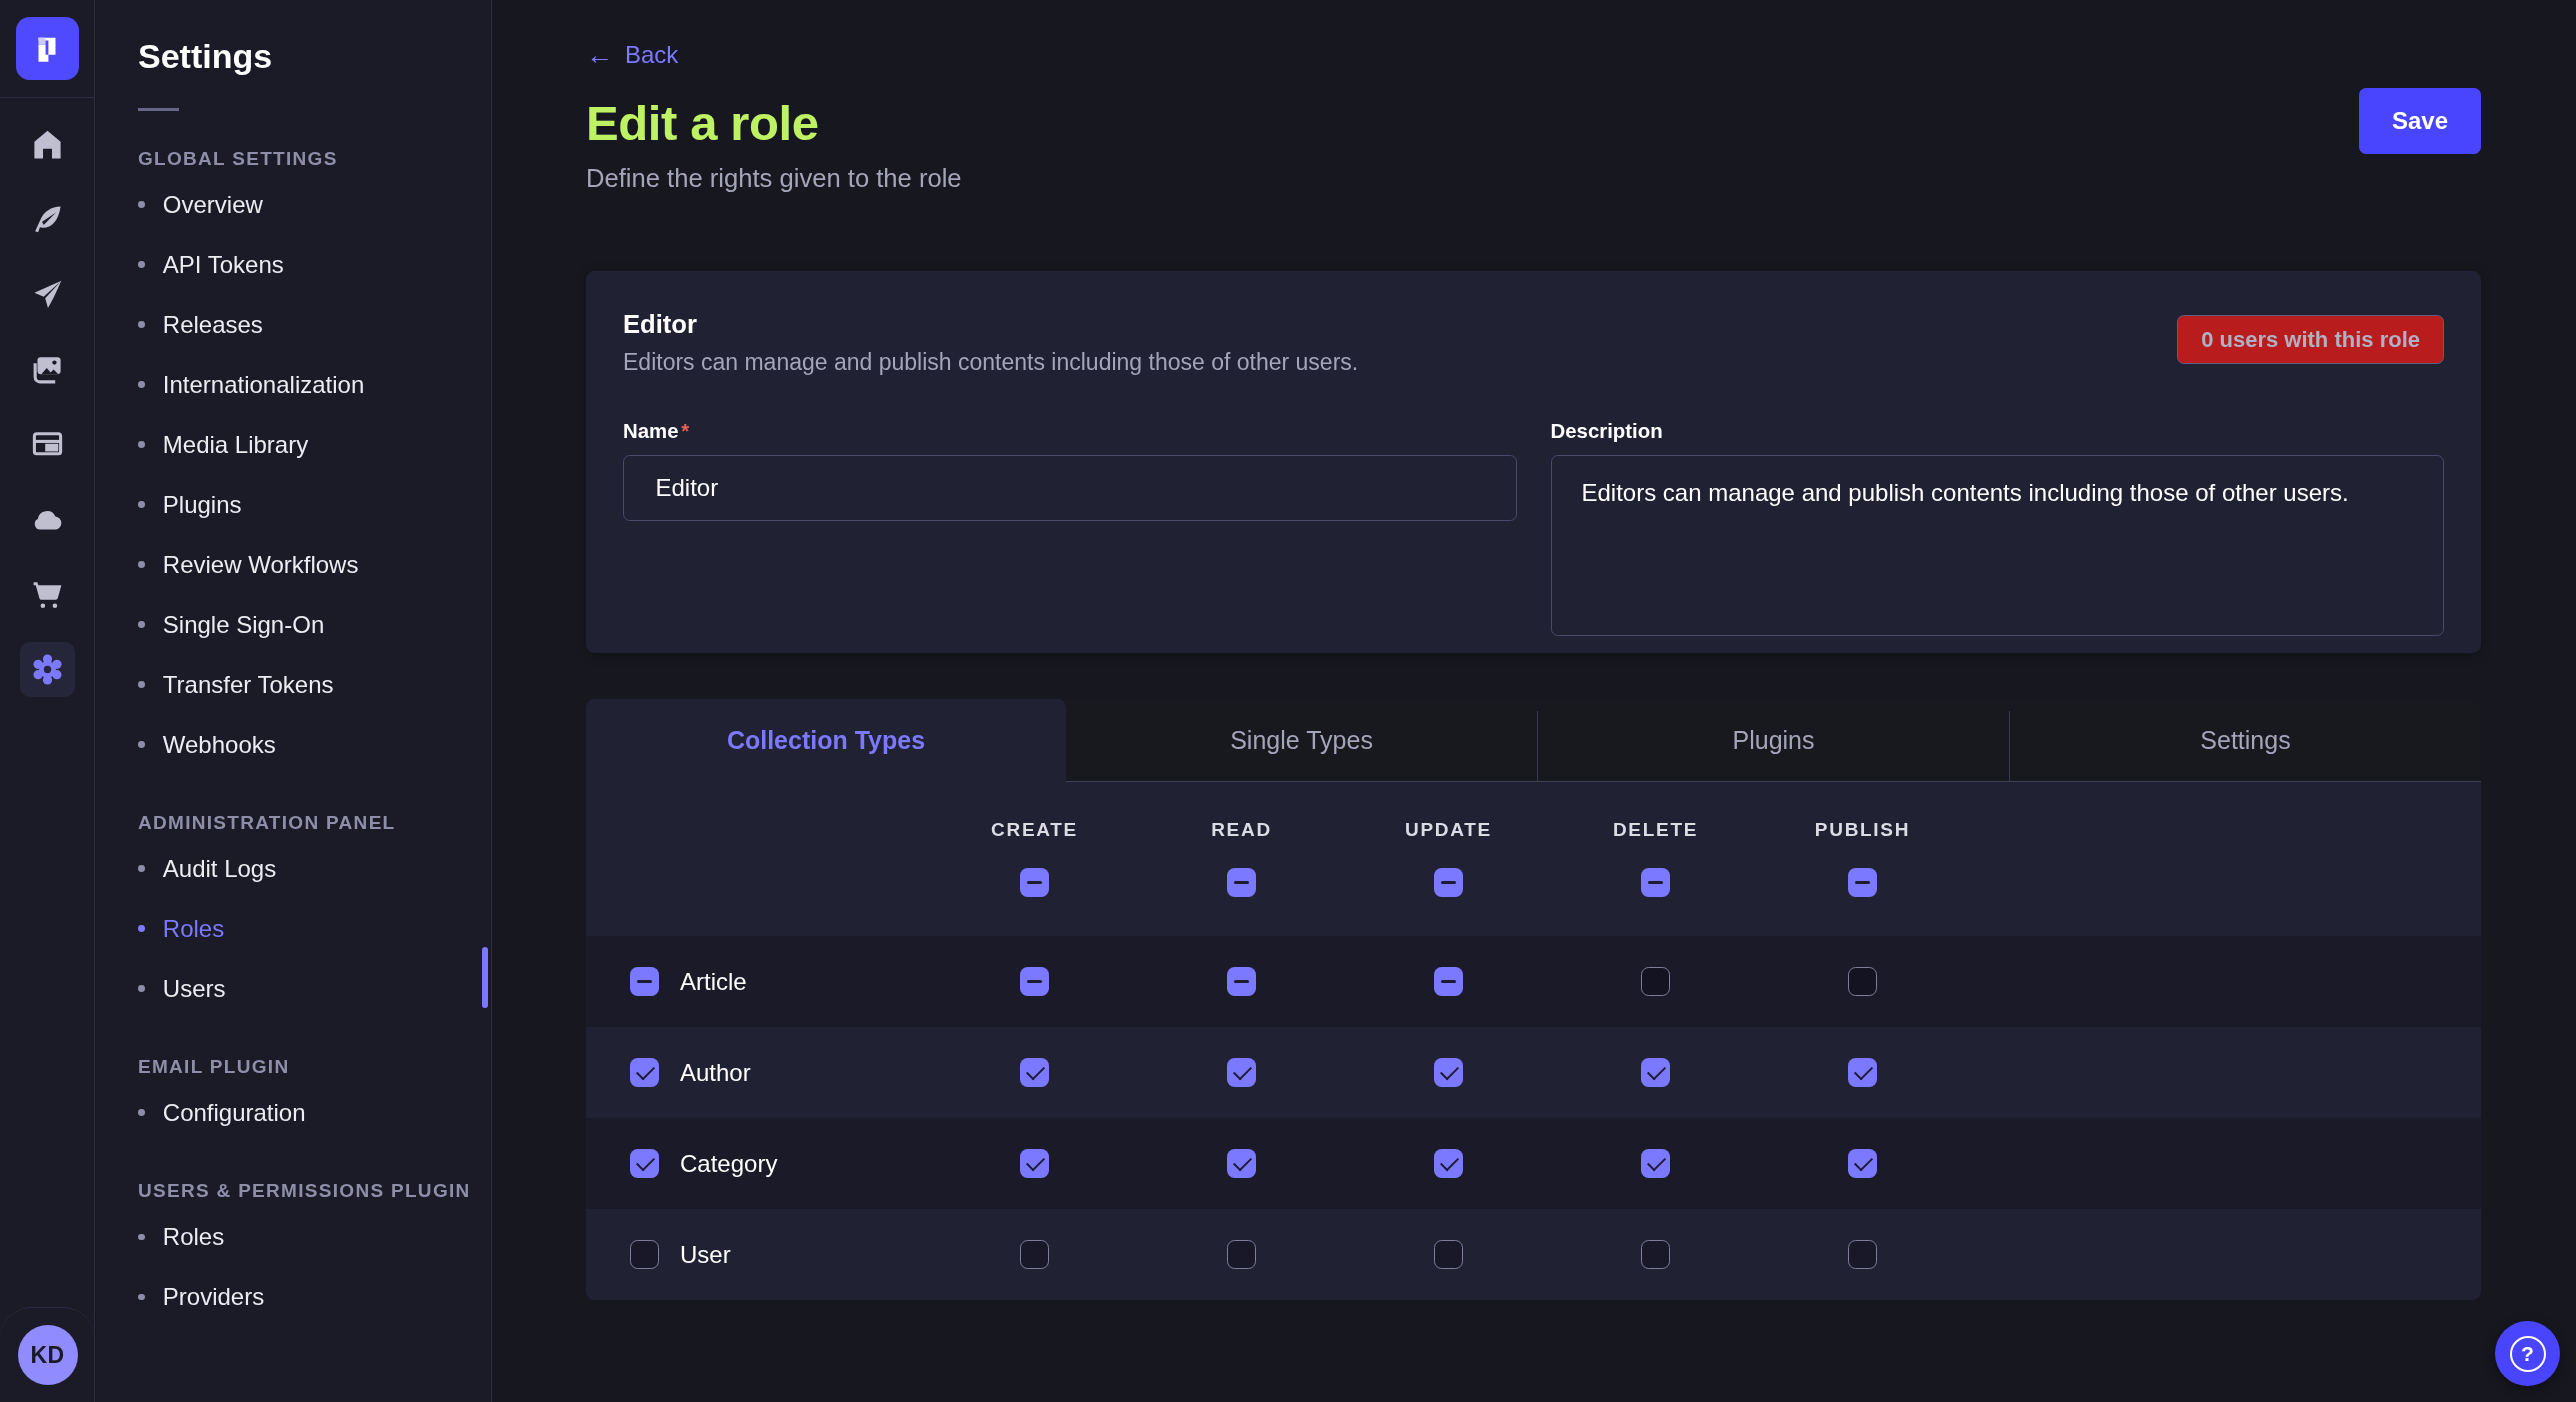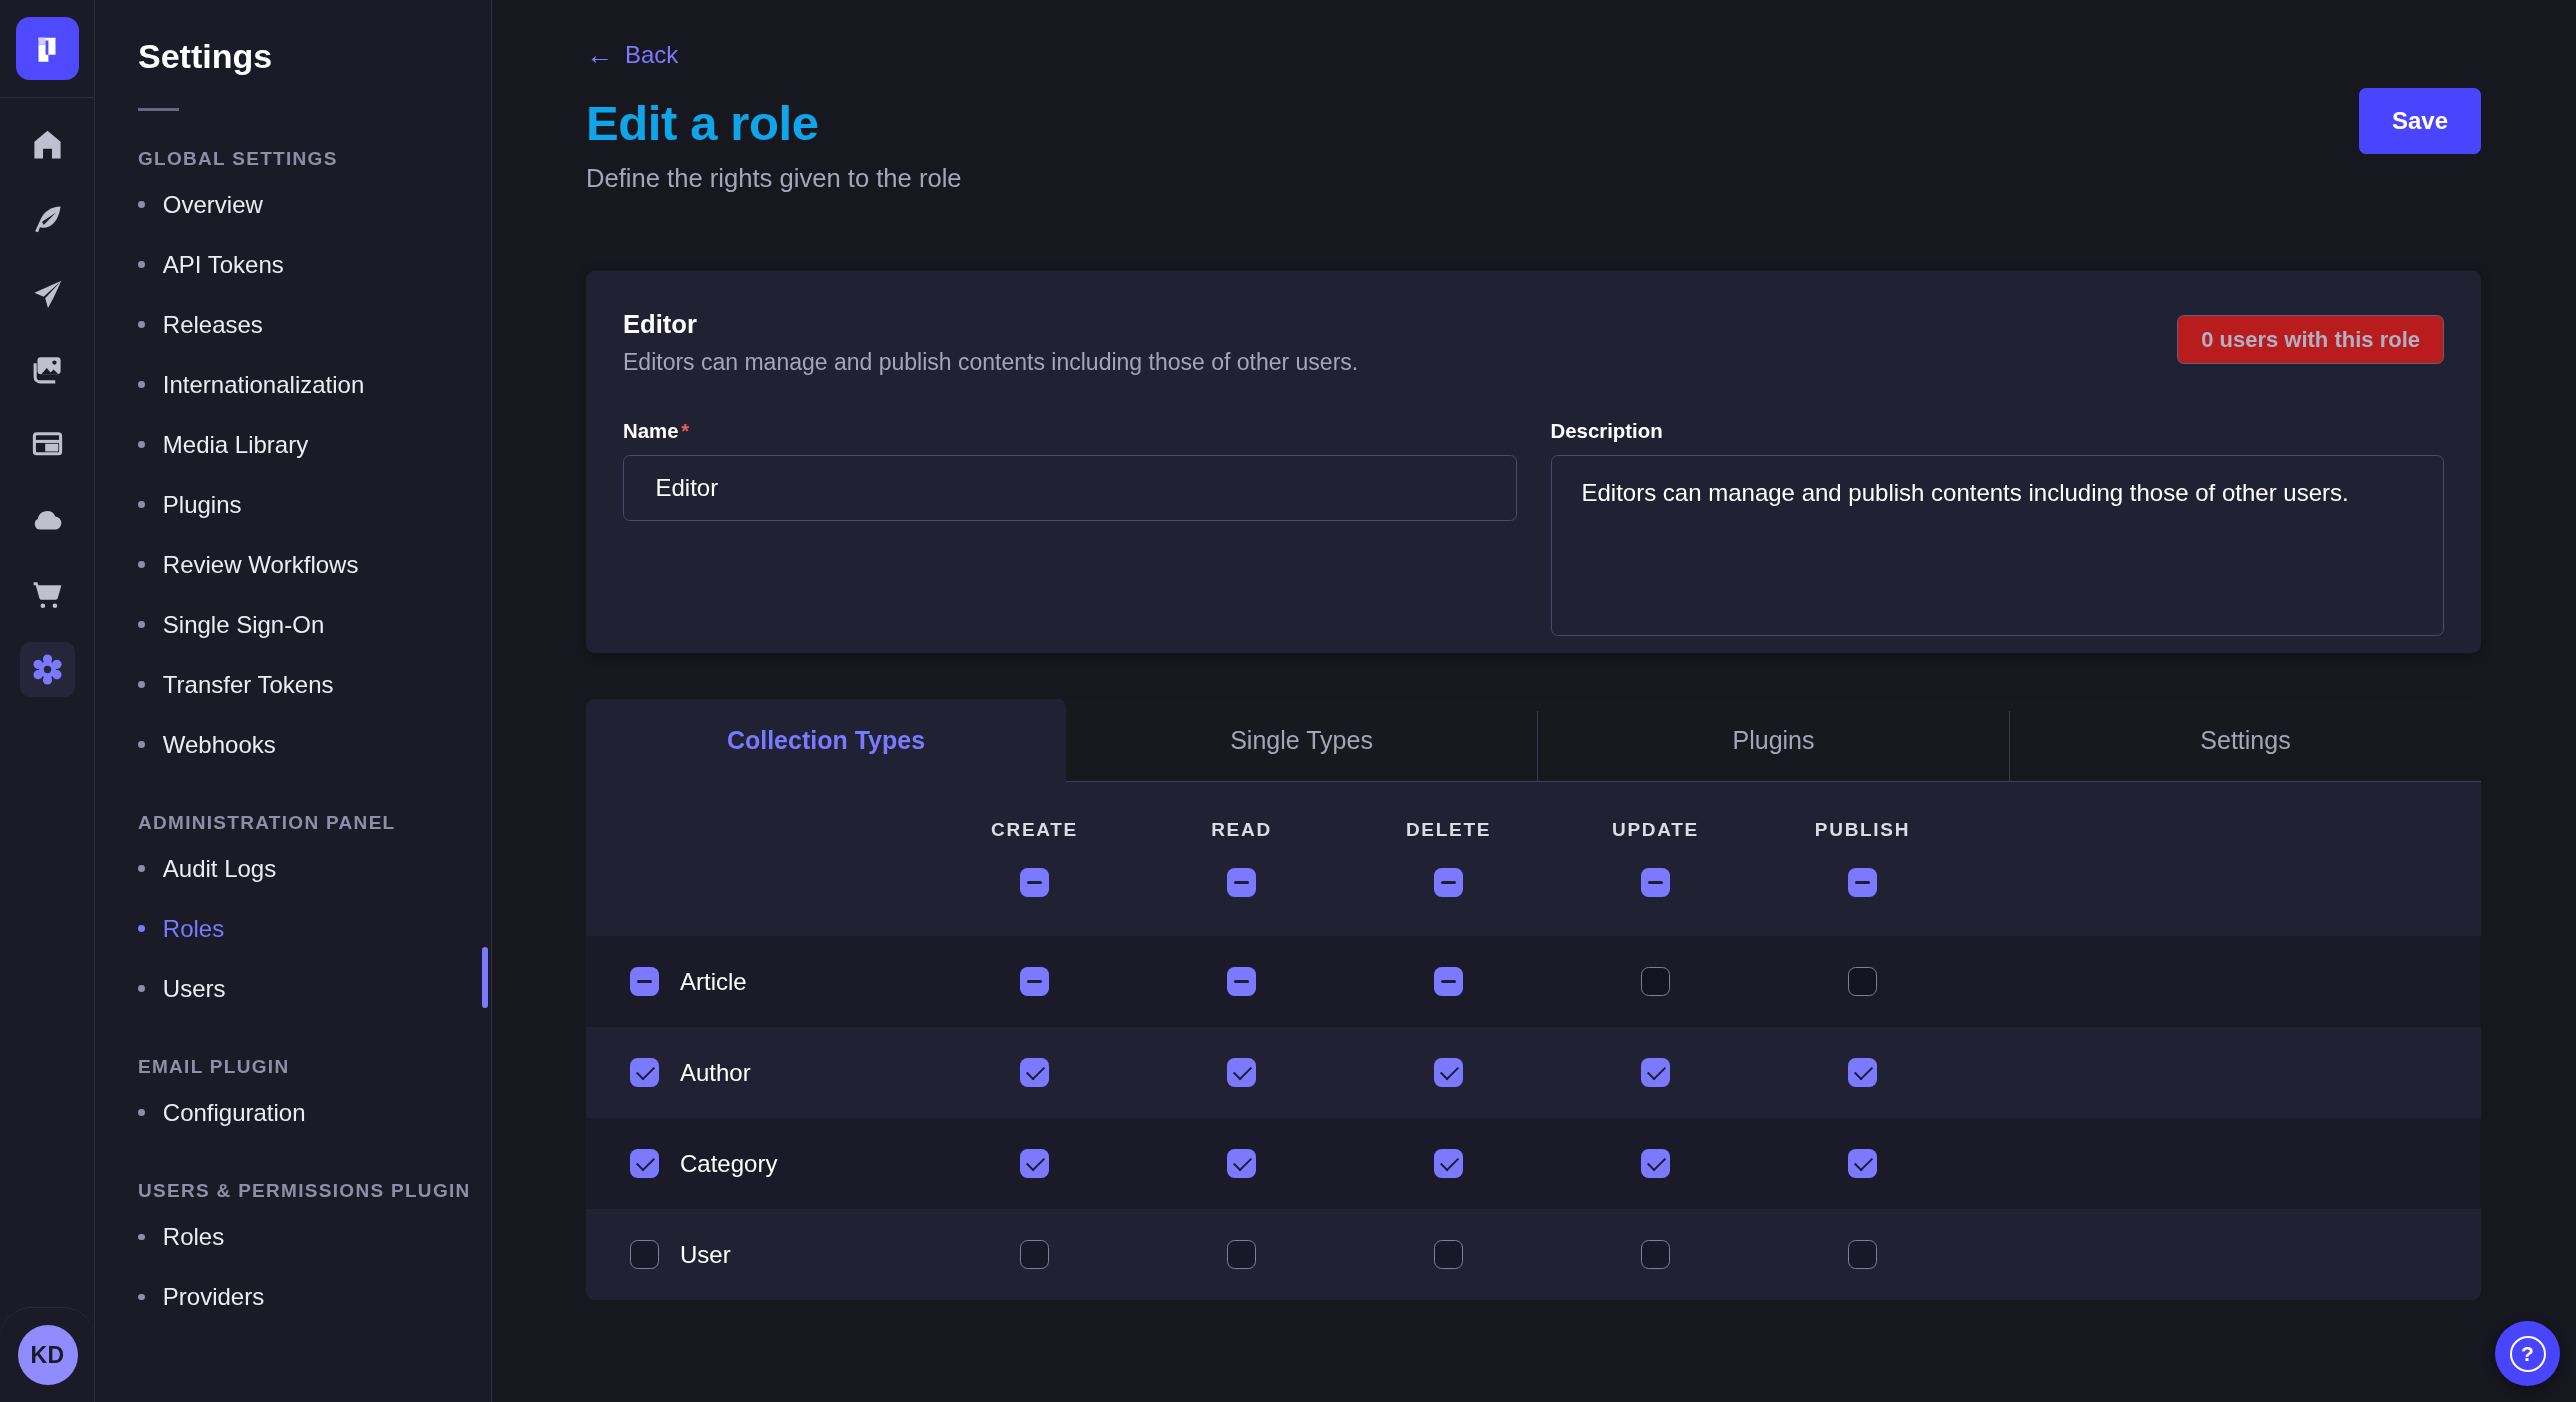--- a/index.html
+++ b/index.html
@@ -48,7 +48,7 @@
               font-size:24px; cursor:pointer; width:max-content; }
   .back-arrow { font-size:27px; line-height:1; }
   .page-head { position:relative; margin-top:25.6px; }
-  .page-title { font-size:49px; font-weight:bold; color:#0ea5e9; letter-spacing:-0.4px; }
+  .page-title { font-size:49px; font-weight:bold; color:#bef264; letter-spacing:-0.4px; }
   .page-sub { margin-top:13.6px; font-size:25.6px; color:#a5a5ba; }
   .save-btn { position:absolute; right:0; top:-6.8px; height:66px; padding:0 32px; background:#4945ff;
               border:0.9px solid #4945ff; border-radius:6.8px; color:#fff; font-size:24px; font-weight:bold;

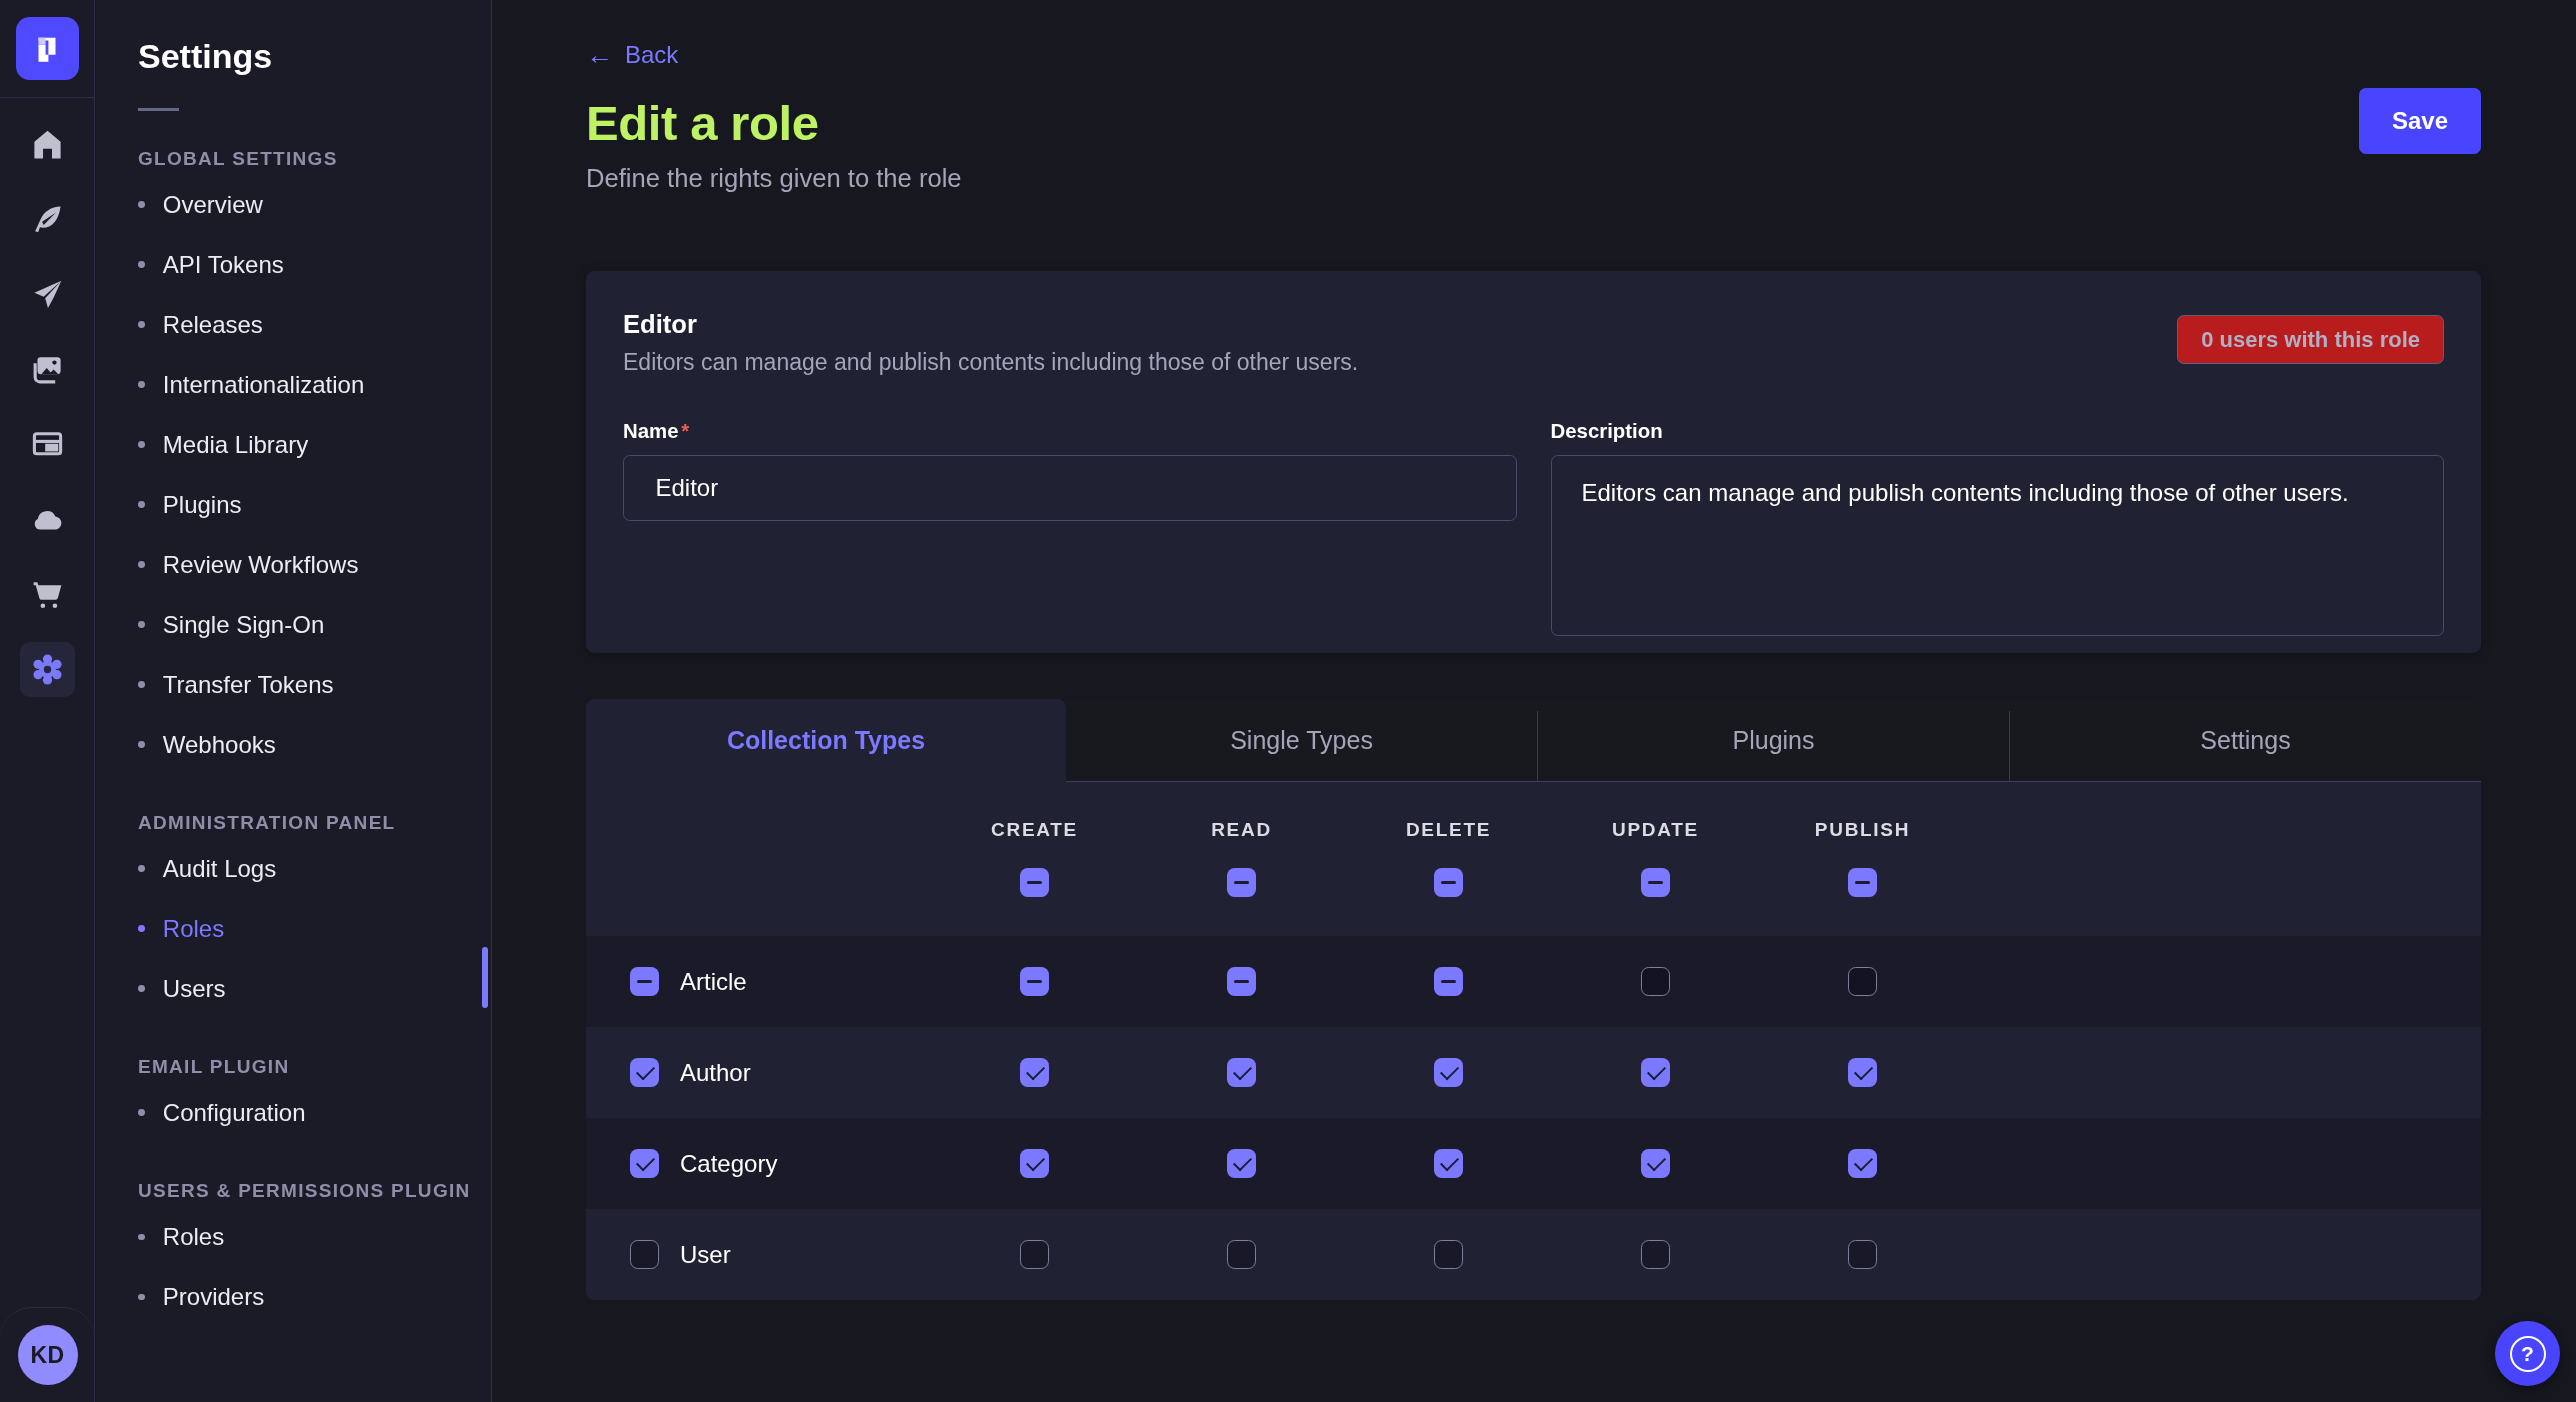--- a/index.html
+++ b/index.html
@@ -334,11 +334,11 @@
             <span class="cb indeterminate"></span>
           </div>
           <div class="col-head">
+            <span class="col-label">UPDATE</span>
+            <span class="cb indeterminate"></span>
+          </div>
+          <div class="col-head">
             <span class="col-label">DELETE</span>
-            <span class="cb indeterminate"></span>
-          </div>
-          <div class="col-head">
-            <span class="col-label">UPDATE</span>
             <span class="cb indeterminate"></span>
           </div>
           <div class="col-head">

